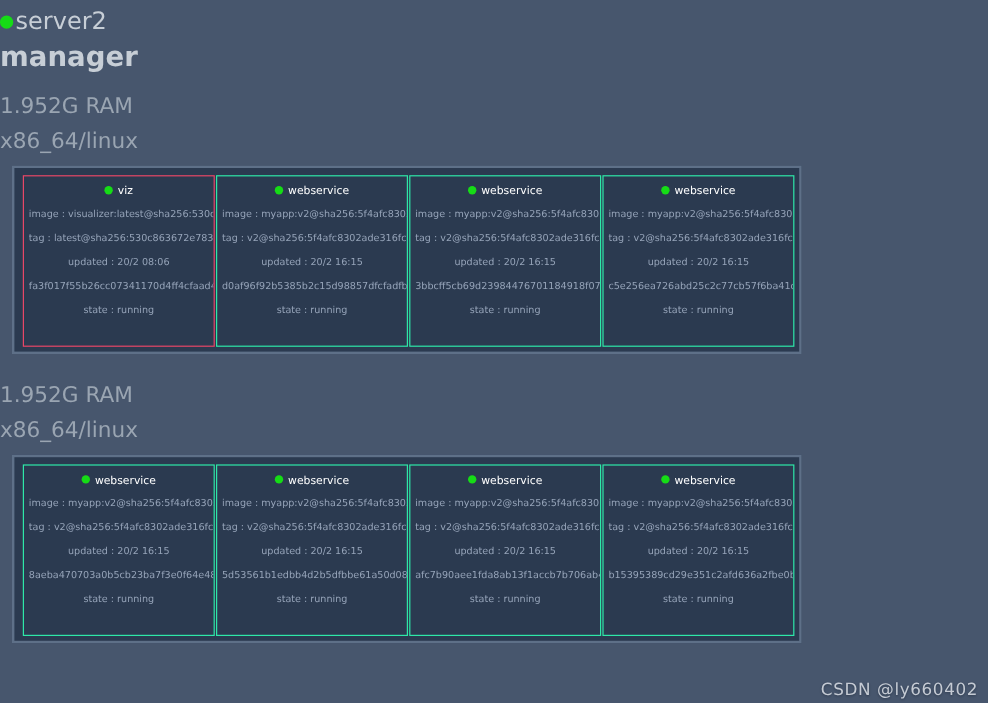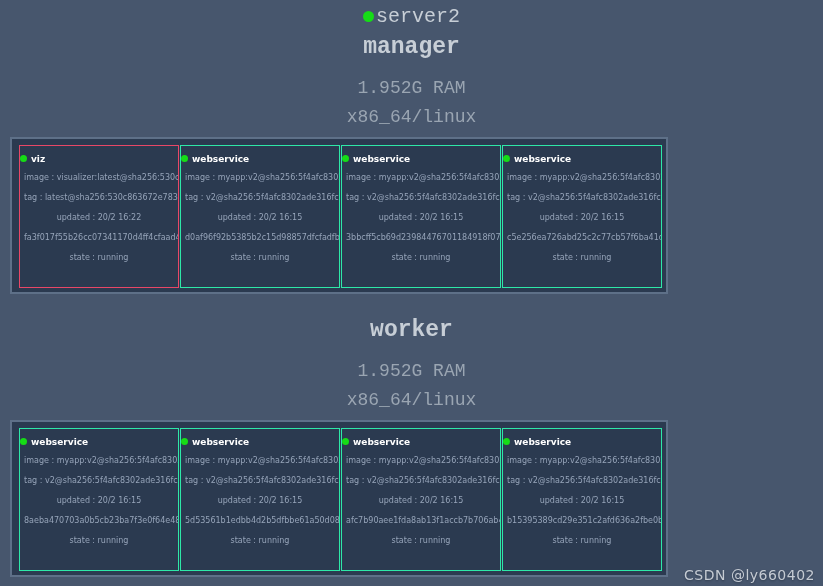--- a/index.html
+++ b/index.html
@@ -25,7 +25,7 @@
   }
   .node{text-align:left;}
   .node + .node{margin-top:25px;}
-  .node-header{text-align:center;font-family:Liberation Mono, monospace;}
+  .node-header{text-align:left;}
   .node-name-line{padding-top:5px;line-height:24px;}
   .dot{display:inline-block;border-radius:50%;background:var(--dot);vertical-align:middle;}
   .dot-lg{width:11px;height:11px;margin-right:2px;margin-top:-3px;}

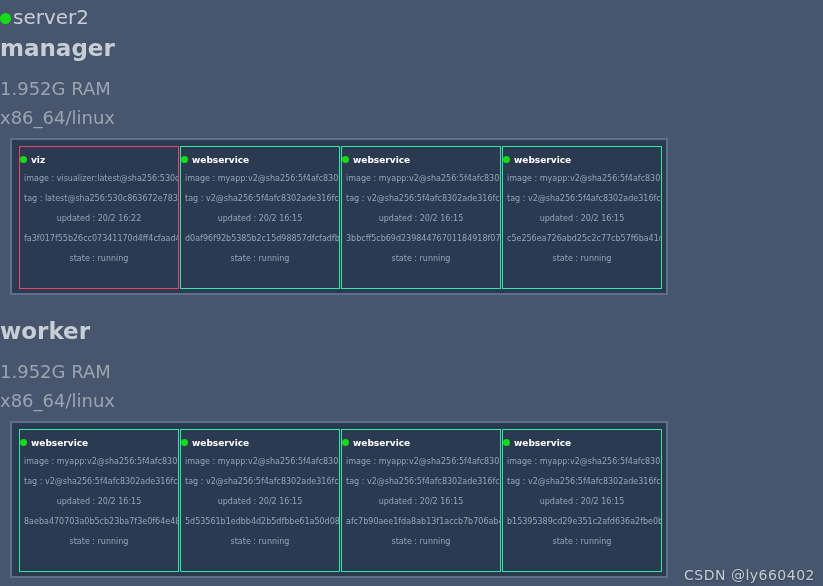--- a/index.html
+++ b/index.html
@@ -53,7 +53,7 @@
   .task-card.pink{border-color:var(--pink);}
   .task-card.green{border-color:var(--green);}
   .task-title{
-    font-size:9px;font-weight:bold;
+    text-align:center;font-size:9px;font-weight:normal;
     color:var(--title-text);line-height:10px;margin-bottom:9px;
     white-space:nowrap;
   }

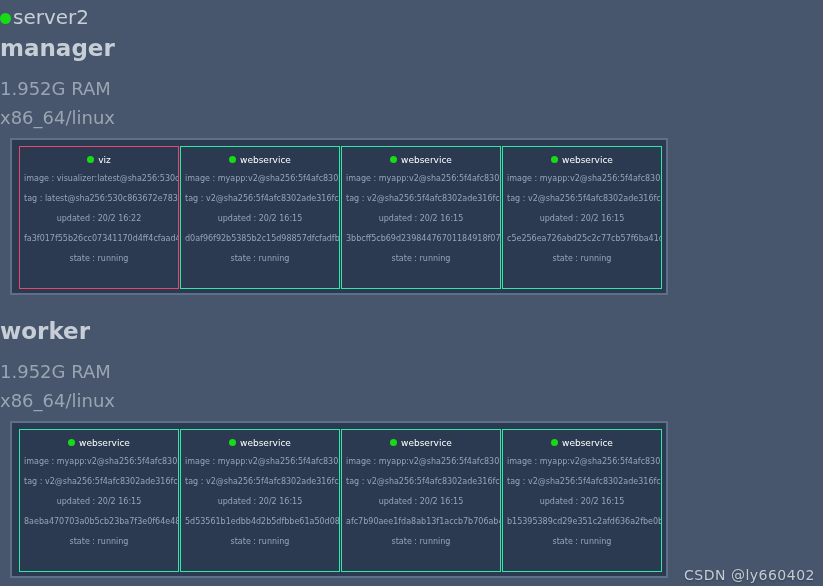--- a/index.html
+++ b/index.html
@@ -91,7 +91,7 @@
     </div>
     <div class="task-line clip">image : visualizer:latest@sha256:530c863</div>
     <div class="task-line clip">tag : latest@sha256:530c863672e7830d75</div>
-    <div class="task-line center">updated : 20/2 16:22</div>
+    <div class="task-line center">updated : 20/2 08:06</div>
     <div class="task-line clip">fa3f017f55b26cc07341170d4ff4cfaad41f3</div>
     <div class="task-line center">state : running</div>
   </div>

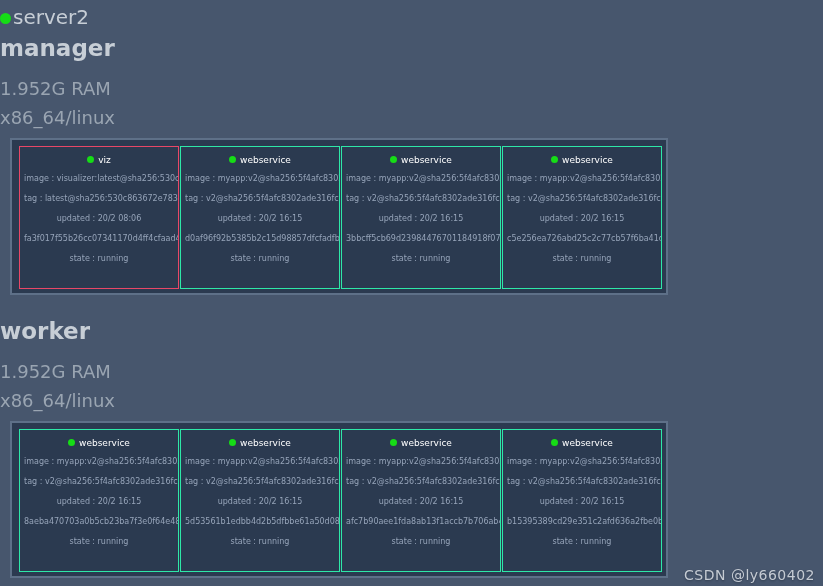--- a/index.html
+++ b/index.html
@@ -133,7 +133,6 @@
 
   <section class="node">
     <div class="node-header">
-      <div class="node-role">worker</div>
       <div class="node-ram">1.952G RAM</div>
       <div class="node-platform">x86_64/linux</div>
     </div>

